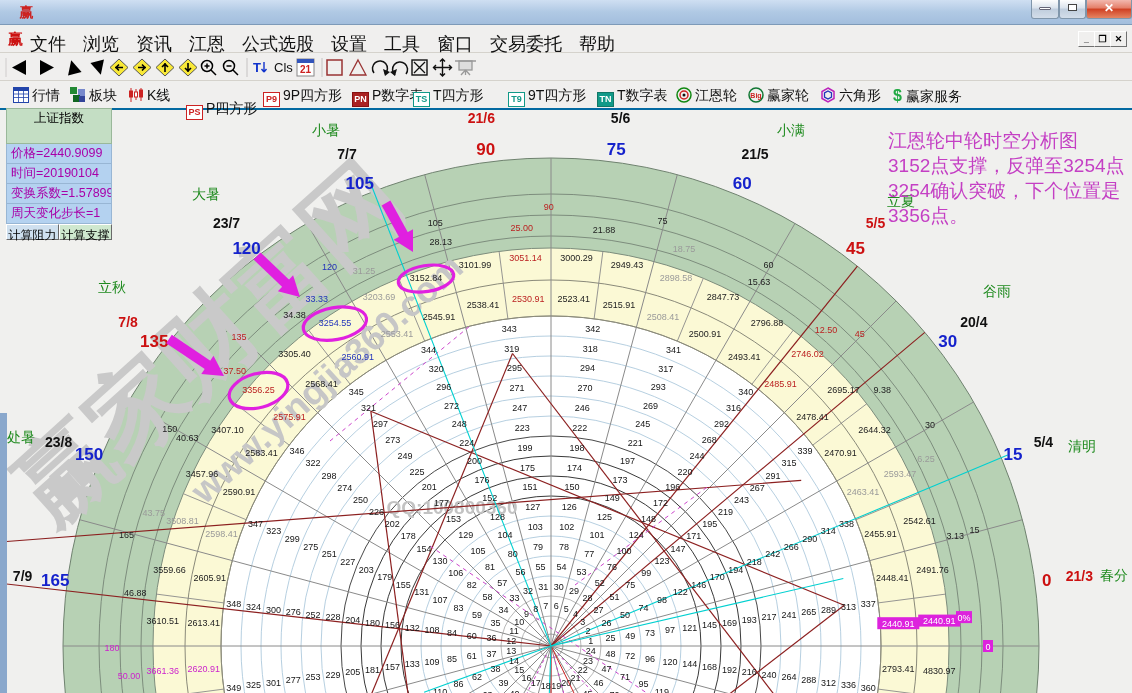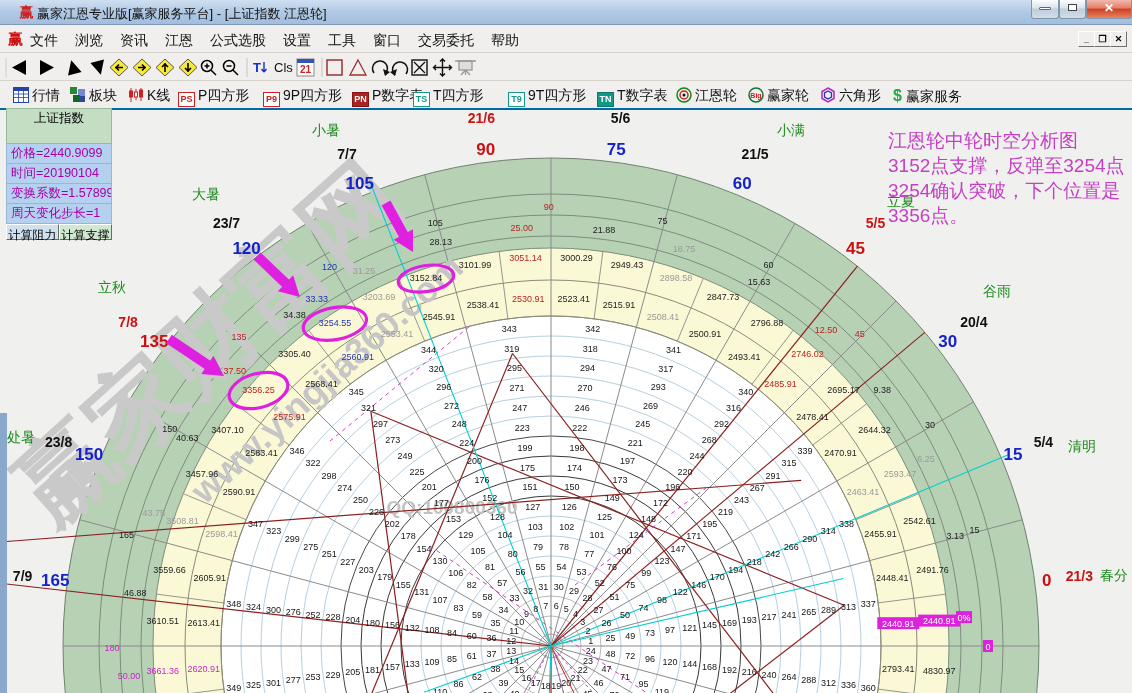--- a/index.html
+++ b/index.html
@@ -510,7 +510,6 @@
     </svg></div>
 <div id="titlebar">
  <div class="logo">赢</div>
- <div class="txt">赢家江恩专业版[赢家服务平台] - [上证指数 江恩轮]</div>
  <div class="winbtn" id="btnmin">
       <span style="display:block;margin:7px auto 0;width:12px;height:3px;background:#fff;border:1px solid #667;border-radius:1px;"></span>
     </div>

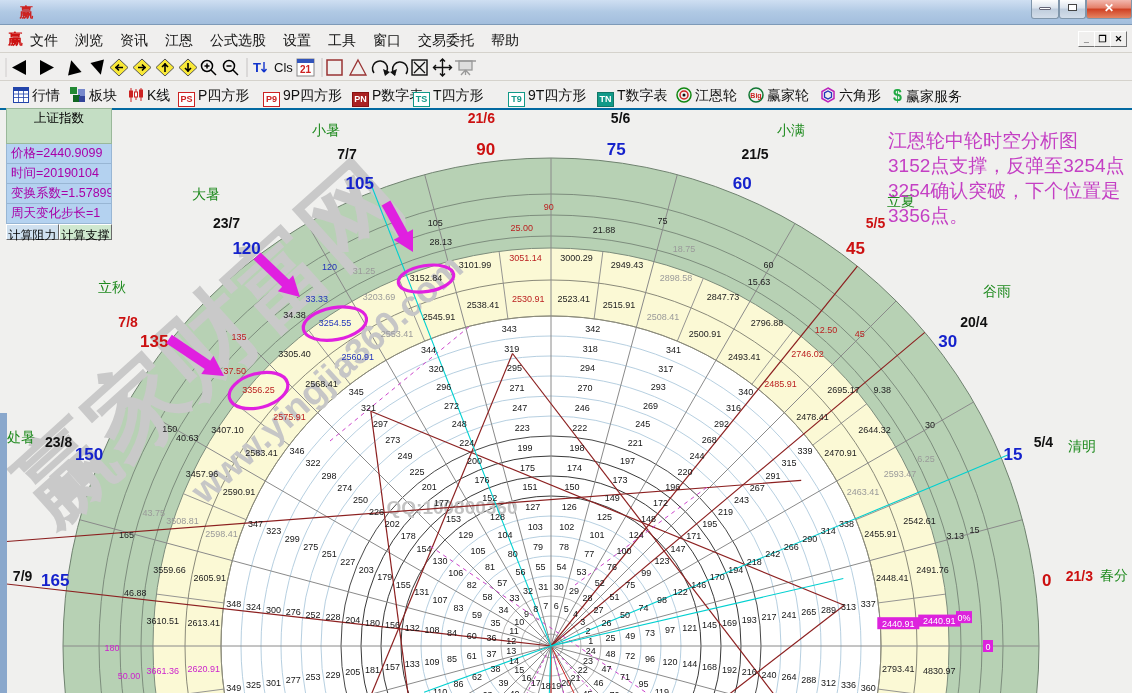--- a/index.html
+++ b/index.html
@@ -16,7 +16,7 @@
 #btncls span { color:#fff; font-size:12px; }
 #menubar { position:absolute; left:0; top:26px; width:1132px; height:27px; background:#f0efee; border-bottom:1px solid #d5d2cc; }
 #menubar .logo { position:absolute; left:8px; top:4px; color:#cc1111; font-size:15px; font-weight:bold; }
-#menubar .items { position:absolute; left:30px; top:6px; font-size:14px; color:#111; }
+#menubar .items { position:absolute; left:30px; top:6px; font-size:18px; color:#111; }
 #menubar .items span { margin-right:17px; }
 .mdibtn { position:absolute; top:5px; width:17px; height:16px; background:#f0efee;
   border:1px solid; border-color:#fff #707070 #707070 #fff; font-size:9px; line-height:14px; text-align:center; color:#000; font-weight:bold; }

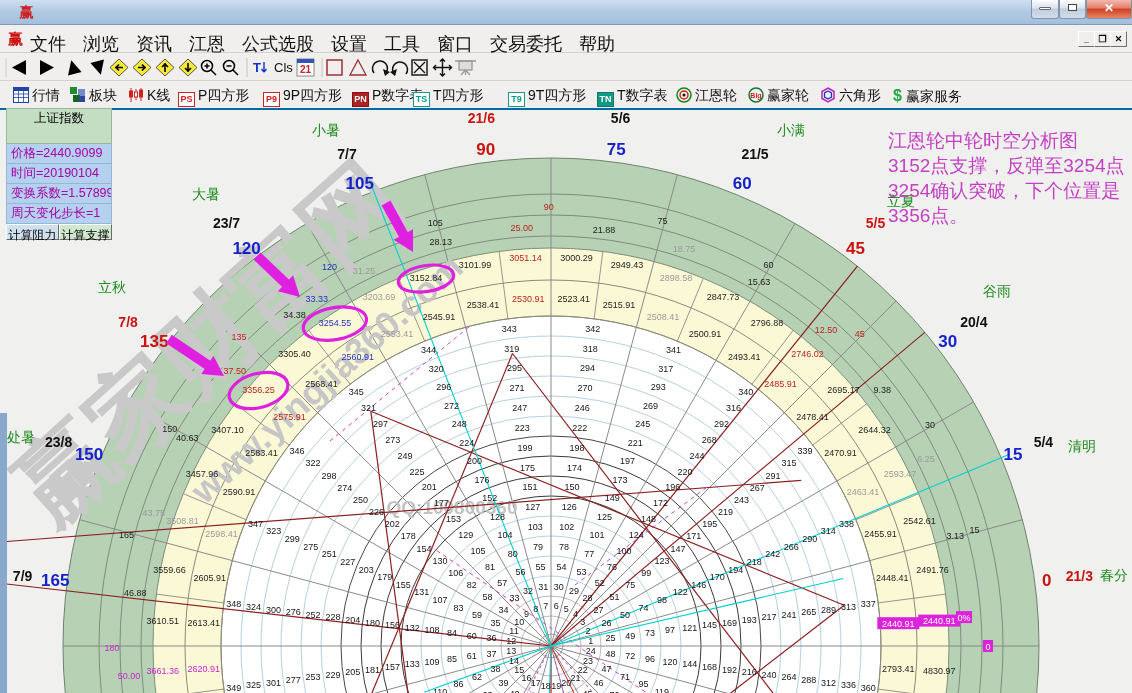--- a/index.html
+++ b/index.html
@@ -605,7 +605,7 @@
           <rect x="11.5" y="3" width="3" height="7"></rect>
         </g>
       </svg>K线</div>
- <div class="tb2item" style="left:178px;"><span class="boxicon" style="color:#cc2222;border-color:#cc2222;background:#fff;">PS</span>P四方形</div>
+ <div class="tb2item" style="left:186px;margin-top:13px;"><span class="boxicon" style="color:#cc2222;border-color:#cc2222;background:#fff;">PS</span>P四方形</div>
  <div class="tb2item" style="left:263px;"><span class="boxicon" style="color:#cc2222;border-color:#cc2222;background:#fff;">P9</span>9P四方形</div>
  <div class="tb2item" style="left:352px;"><span class="boxicon" style="color:#fff;border-color:#881111;background:#aa2222;">PN</span>P数字表</div>
  <div class="tb2item" style="left:413px;"><span class="boxicon" style="color:#119988;border-color:#119988;background:#fff;">TS</span>T四方形</div>

